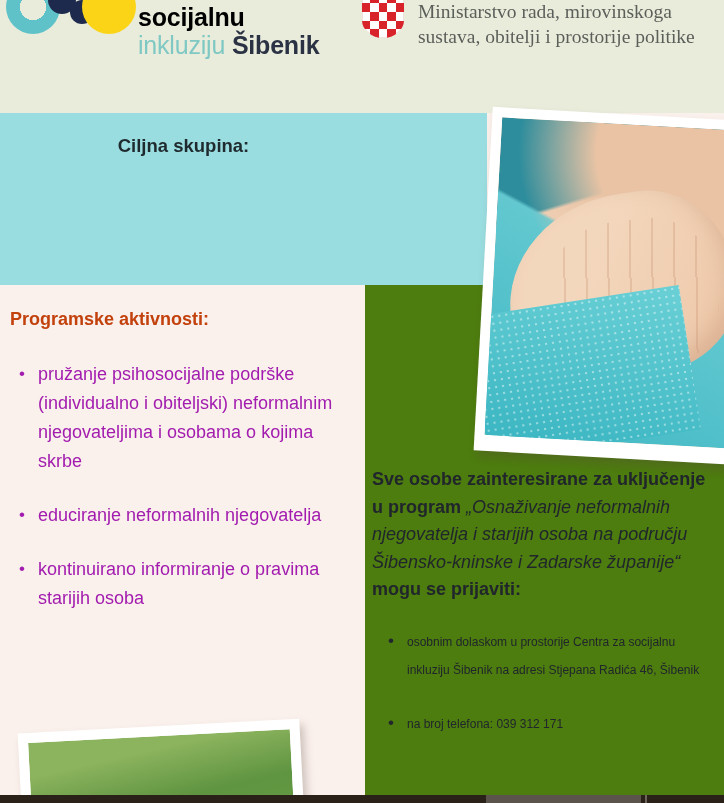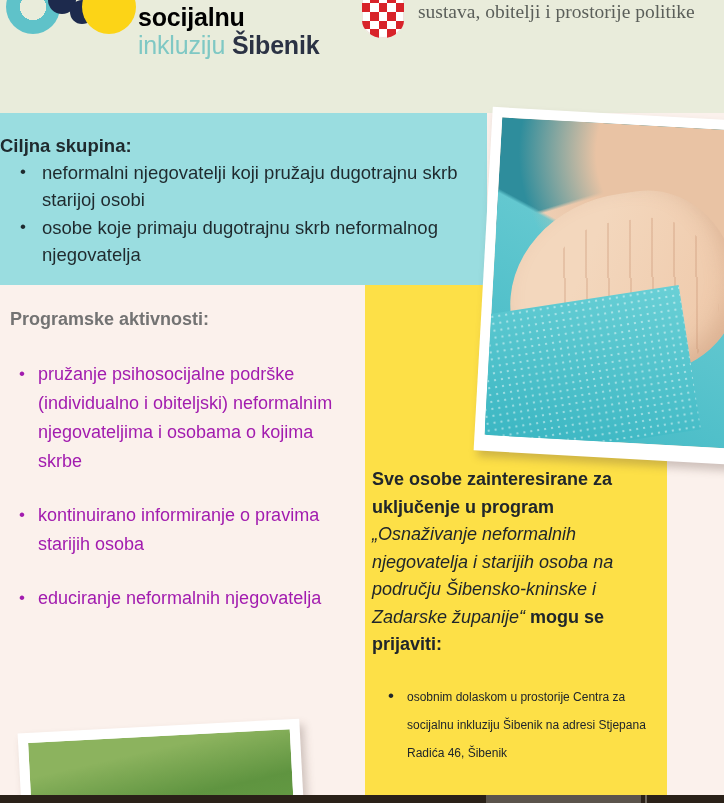--- a/index.html
+++ b/index.html
@@ -360,6 +360,7 @@
           <span class="sq" style="left: 25.2px; top: 43.3333px; width: 8.4px; height: 8.66667px; background: rgb(216, 35, 42);"></span>
         </div>
       <div class="ministry-text">
+        <div>Ministarstvo rada, mirovinskoga</div>
         <div>sustava, obitelji i prostorije politike</div>
       </div>
     </div>

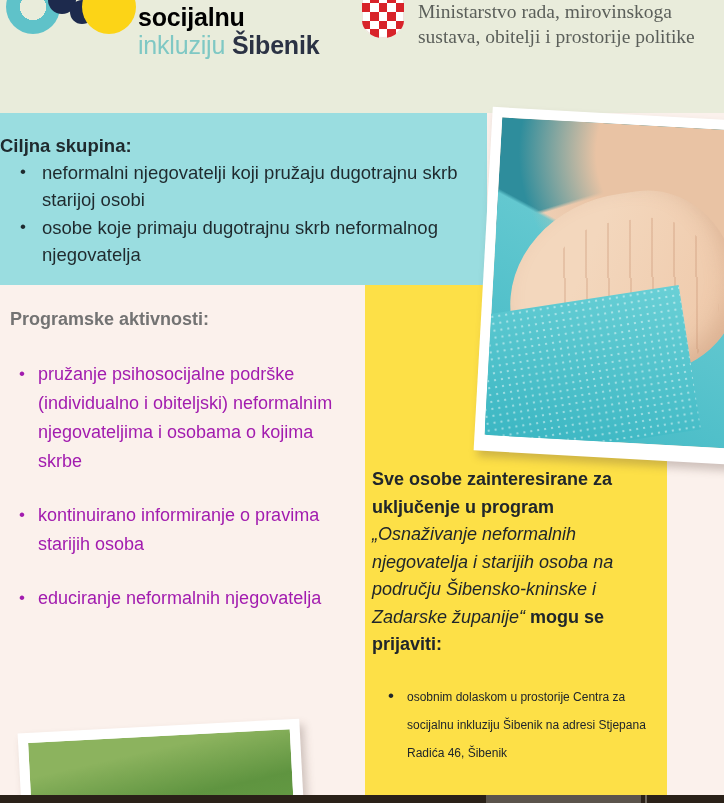--- a/index.html
+++ b/index.html
@@ -124,6 +124,7 @@
     z-index: 3;
   }
   .teal-title {
+    text-align: center;
     font-size: 18.5px;
     font-weight: 700;
     color: #1f2a2e;

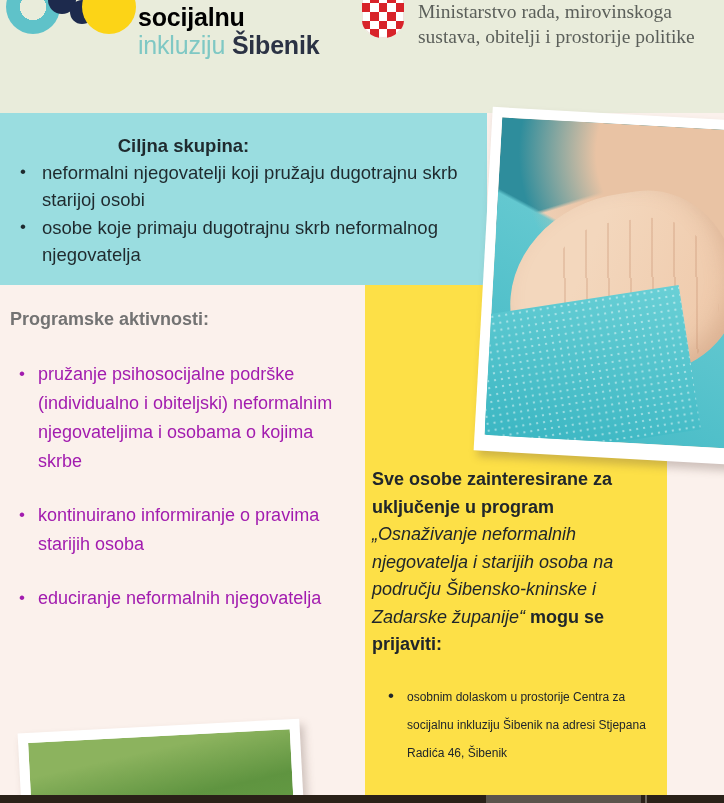--- a/index.html
+++ b/index.html
@@ -369,10 +369,6 @@
 
   <div class="teal-band">
     <div class="teal-title">Ciljna skupina:</div>
-    <ul class="teal-list" id="target-list">
-        <li>neformalni njegovatelji koji pružaju dugotrajnu skrb starijoj osobi</li>
-        <li>osobe koje primaju dugotrajnu skrb neformalnog njegovatelja</li>
-      </ul>
   </div>
 
   <div class="left-col">

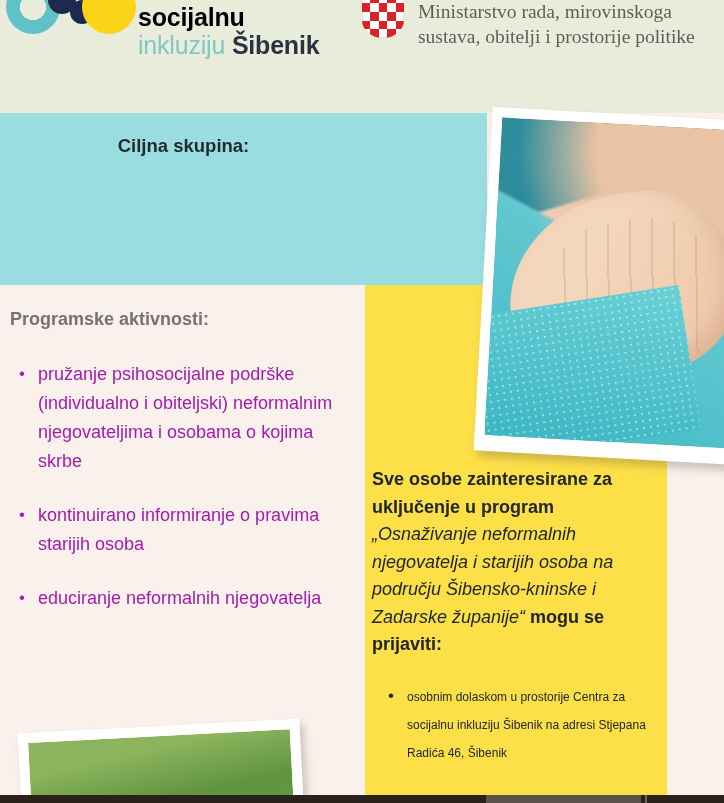--- a/index.html
+++ b/index.html
@@ -163,7 +163,7 @@
   .left-title {
     font-size: 18px;
     font-weight: 700;
-    color: #737373;
+    color: #c2410c;
     padding: 24px 0 0 10px;
   }
   .left-list {

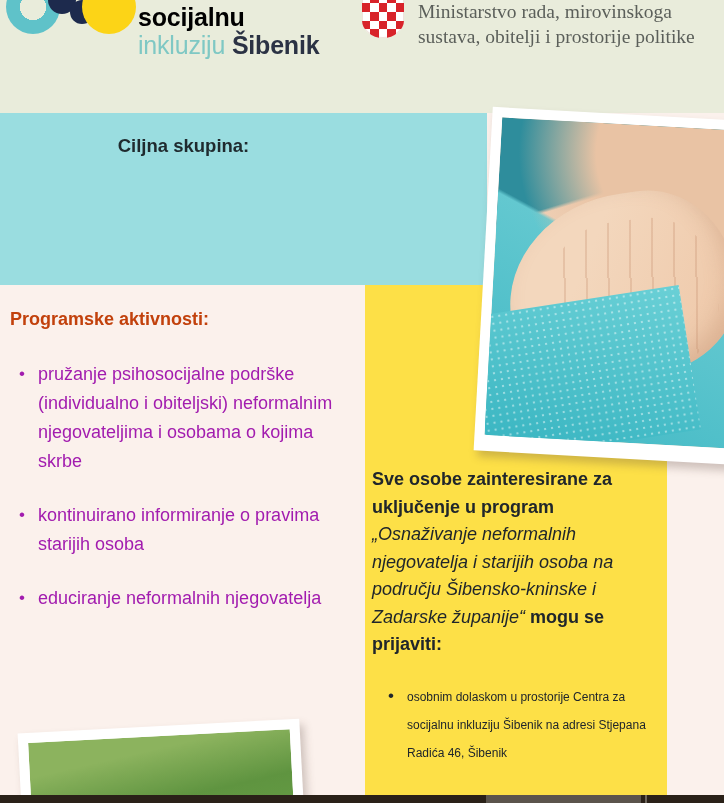--- a/index.html
+++ b/index.html
@@ -190,9 +190,9 @@
   .right-col {
     position: absolute;
     left: 365px; top: 285px;
-    width: 302px;
+    width: 359px;
     height: 510px;
-    background: #fde047;
+    background: #4d7c0f;
     z-index: 2;
   }
   .right-intro {

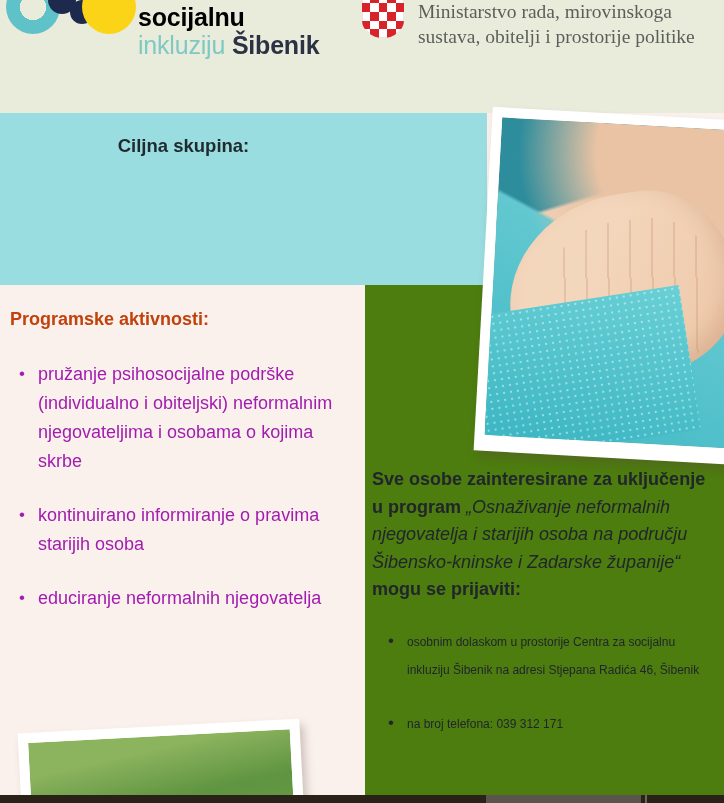--- a/index.html
+++ b/index.html
@@ -375,8 +375,8 @@
     <div class="left-title">Programske aktivnosti:</div>
     <ul class="left-list" id="activities-list">
         <li>pružanje psihosocijalne podrške (individualno i obiteljski) neformalnim njegovateljima i osobama o kojima skrbe</li>
+        <li>educiranje neformalnih njegovatelja</li>
         <li>kontinuirano informiranje o pravima starijih osoba</li>
-        <li>educiranje neformalnih njegovatelja</li>
       </ul>
   </div>
 

